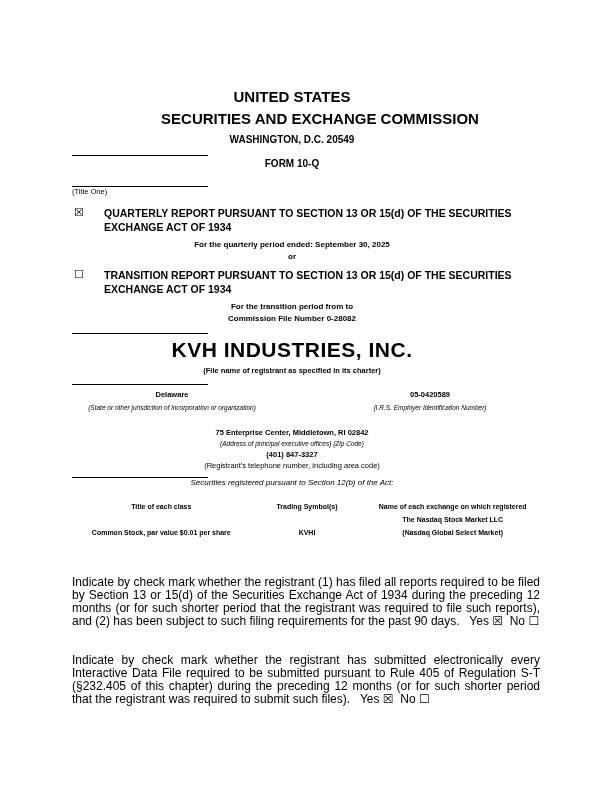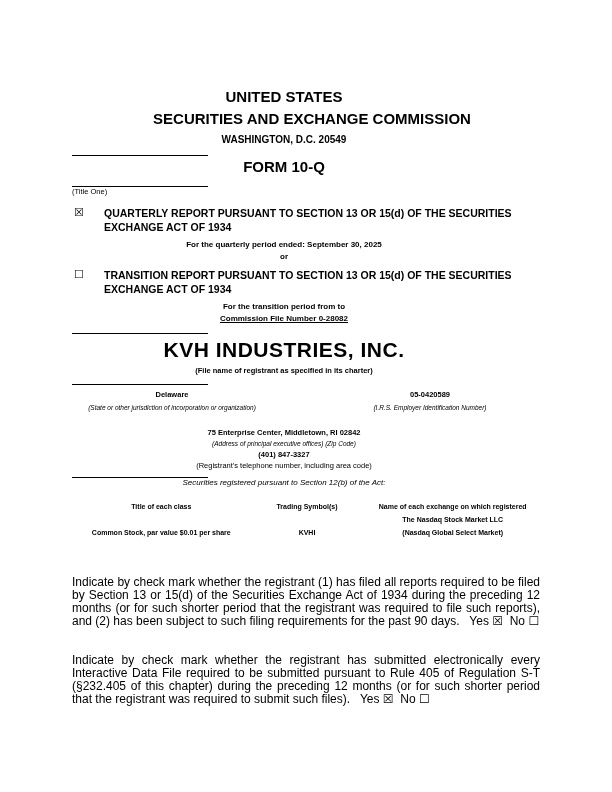--- a/index.html
+++ b/index.html
@@ -5,7 +5,7 @@
   html, body { margin:0; padding:0; background:#ffffff; }
   body { width:612px; height:792px; position:relative; overflow:hidden; font-family:"Liberation Sans", sans-serif; color:#000; }
   .abs { position:absolute; }
-  .center { left:0; width:568px; text-align:center; }
+  .center { left:8px; width:568px; text-align:center; }
   .rule { position:absolute; left:72px; width:136px; height:0; border-top:1px solid #000; }
   .h1 { font-weight:bold; font-size:15px; }
   .h2 { font-weight:bold; font-size:10px; }

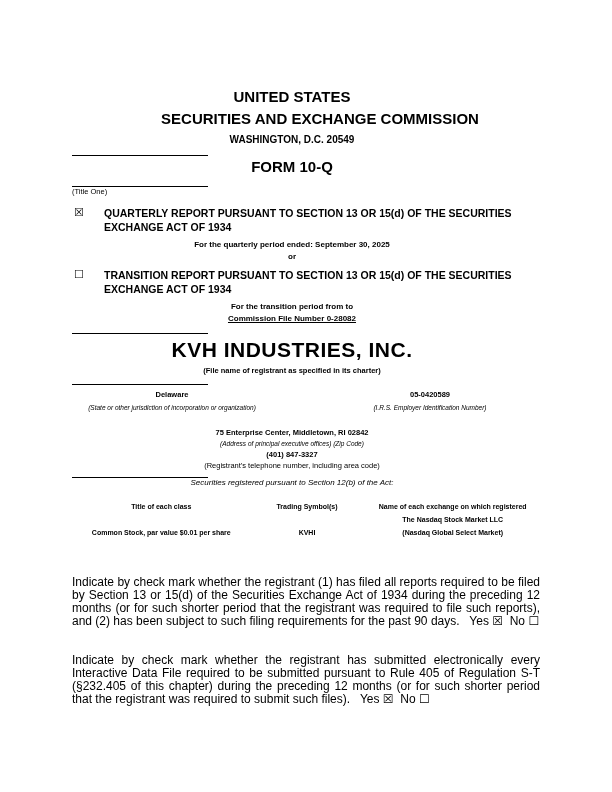--- a/index.html
+++ b/index.html
@@ -9,7 +9,7 @@
   .rule { position:absolute; left:72px; width:136px; height:0; border-top:1px solid #000; }
   .h1 { font-weight:bold; font-size:15px; }
   .h2 { font-weight:bold; font-size:10px; }
-  .form { font-weight:bold; font-size:15px; }
+  .form { font-weight:bold; font-size:10px; }
   .small { font-size:7.5px; }
   .check-row { position:absolute; left:74px; width:480px; display:flex; }
   .box { width:30px; font-size:11px; }

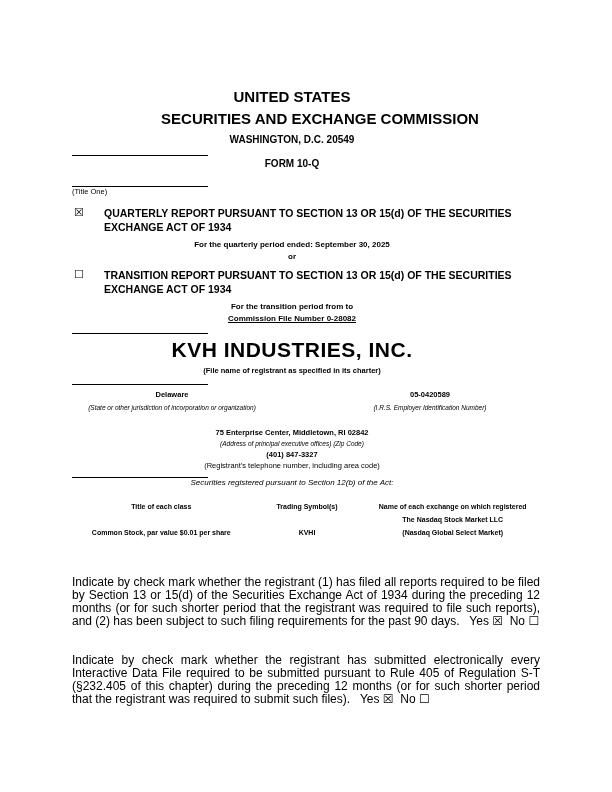--- a/index.html
+++ b/index.html
@@ -45,7 +45,7 @@
   <div class="check-text">TRANSITION REPORT PURSUANT TO SECTION 13 OR 15(d) OF THE SECURITIES EXCHANGE ACT OF 1934</div>
 </div>
 <div class="abs center sub" style="top:302px;">For the transition period from          to</div>
-<div class="abs center sub" style="top:314px;text-decoration:underline;">Commission File Number 0-28082</div>
+<div class="abs center sub" style="top:314px;">Commission File Number 0-28082</div>
 
 <div class="rule" style="top:333px;"></div>
 <div class="abs center company" style="top:338px;">KVH INDUSTRIES, INC.</div>

